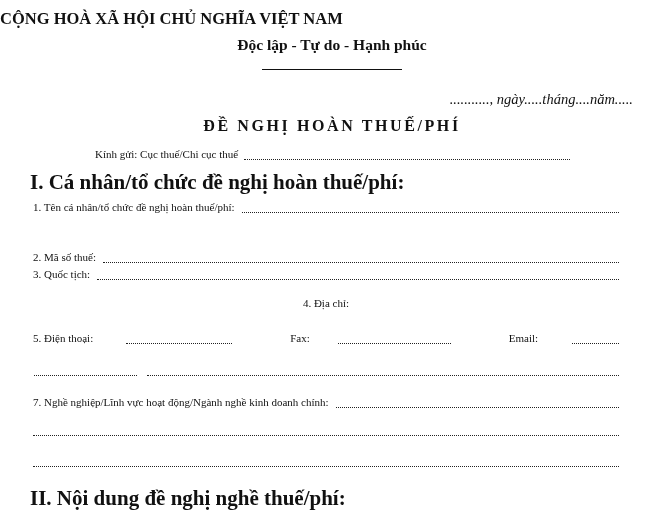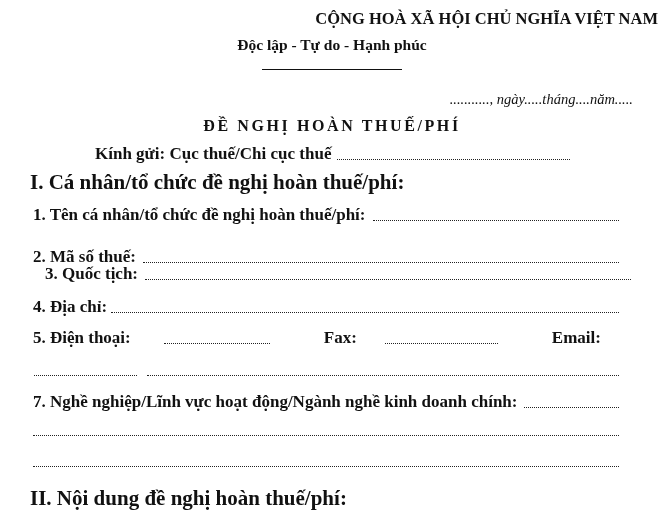--- a/index.html
+++ b/index.html
@@ -18,7 +18,7 @@
     .abs { position: absolute; white-space: nowrap; }
     .nation {
       left: 0; width: 658px; top: 9px;
-      text-align: right;
+      text-align: left;
       font-weight: bold;
       font-size: 16.5px;
       letter-spacing: 0px;

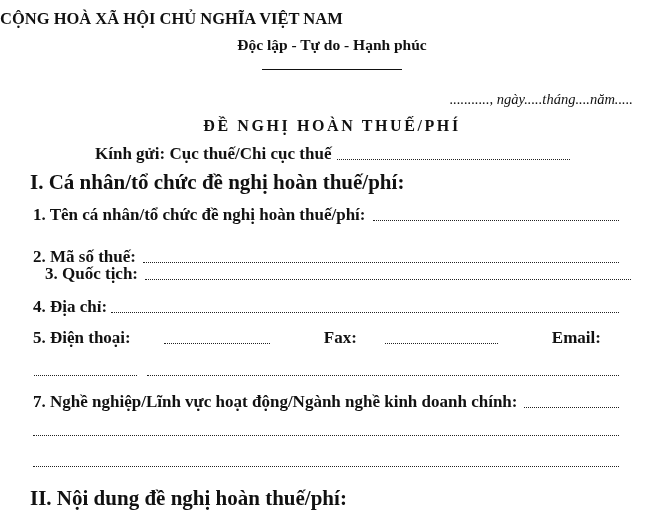--- a/index.html
+++ b/index.html
@@ -47,10 +47,9 @@
     }
     .line {
       display: flex;
-      align-items: flex-start;
-      font-size: 17px;
+      align-items: center;
+      font-size: 11px;
       height: 20px;
-      font-weight: bold;
     }
     .line .lbl { white-space: nowrap; }
     .dots {

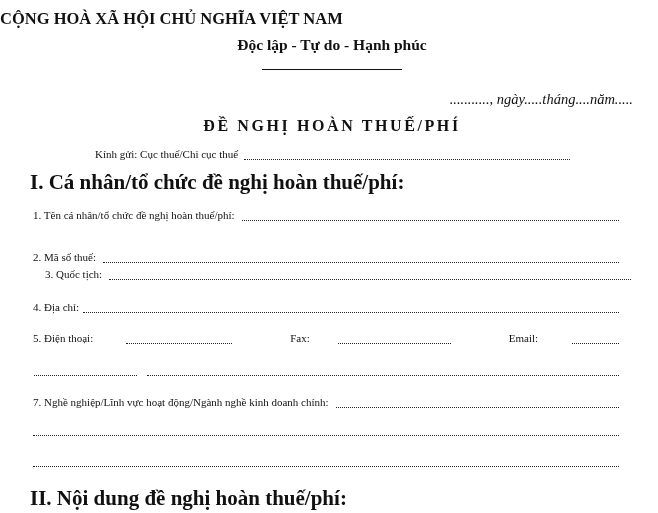--- a/index.html
+++ b/index.html
@@ -89,7 +89,7 @@
 
 <div class="abs heading" style="left:30px; top:170px;">I. Cá nhân/tổ chức đề nghị hoàn thuế/phí:</div>
 
-<div class="abs line" style="left:33px; top:205px; width:586px;">
+<div class="abs line" style="left:33px; top:197px; width:586px;">
   <span class="lbl">1. Tên cá nhân/tổ chức đề nghị hoàn thuế/phí:</span>
   <span class="dots" style="margin-left:7px;"></span>
 </div>

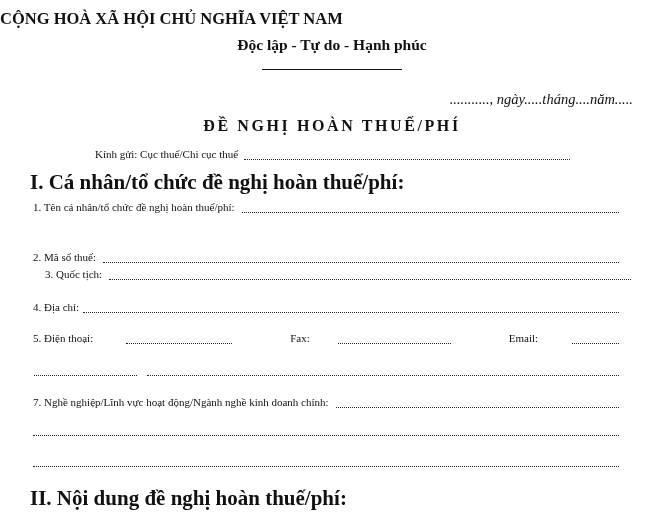--- a/index.html
+++ b/index.html
@@ -99,7 +99,7 @@
   <span class="dots" style="margin-left:7px;"></span>
 </div>
 
-<div class="abs line" style="left:33px; top:264px; width:586px;margin-left:12px;">
+<div class="abs line" style="left:33px; top:264px; width:586px;">
   <span class="lbl">3. Quốc tịch:</span>
   <span class="dots" style="margin-left:7px;"></span>
 </div>

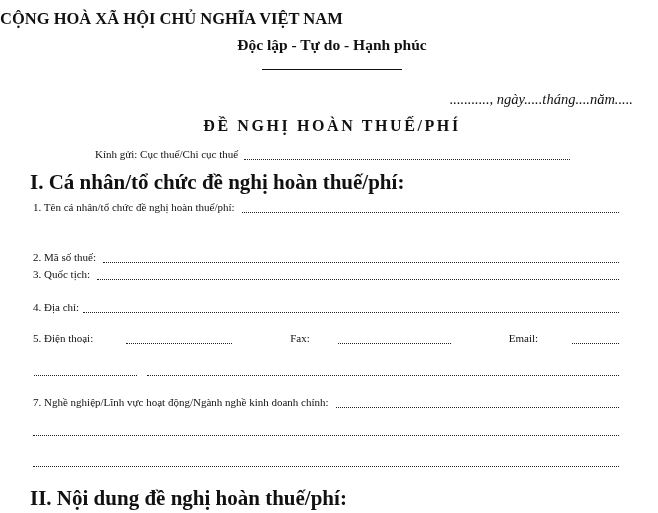--- a/index.html
+++ b/index.html
@@ -104,7 +104,7 @@
   <span class="dots" style="margin-left:7px;"></span>
 </div>
 
-<div class="abs line" style="left:33px; top:297px; width:586px;">
+<div class="abs line" style="left:33px; top:297px; width:586px;flex-direction:column;">
   <span class="lbl">4. Địa chỉ:</span>
   <span class="dots" style="margin-left:4px;"></span>
 </div>

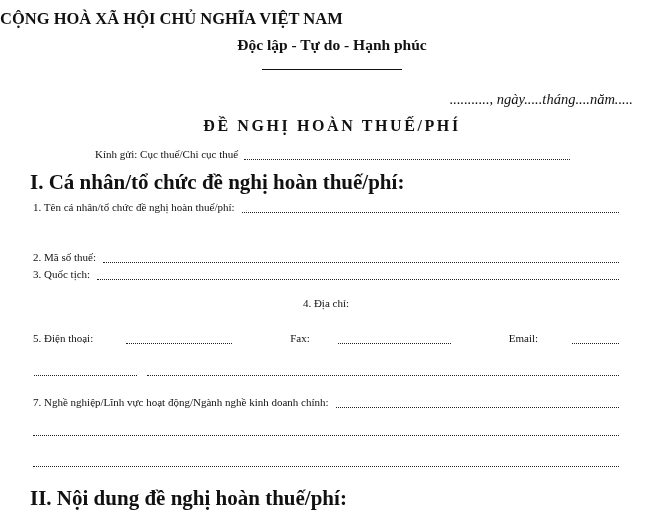--- a/index.html
+++ b/index.html
@@ -134,6 +134,6 @@
 <div class="abs blank-line" style="left:33px; top:435px; width:586px;"></div>
 <div class="abs blank-line" style="left:33px; top:466px; width:586px;"></div>
 
-<div class="abs heading" style="left:30px; top:486px;">II. Nội dung đề nghị hoàn thuế/phí:</div>
+<div class="abs heading" style="left:30px; top:486px;">II. Nội dung đề nghị nghề thuế/phí:</div>
 
 </body></html>

